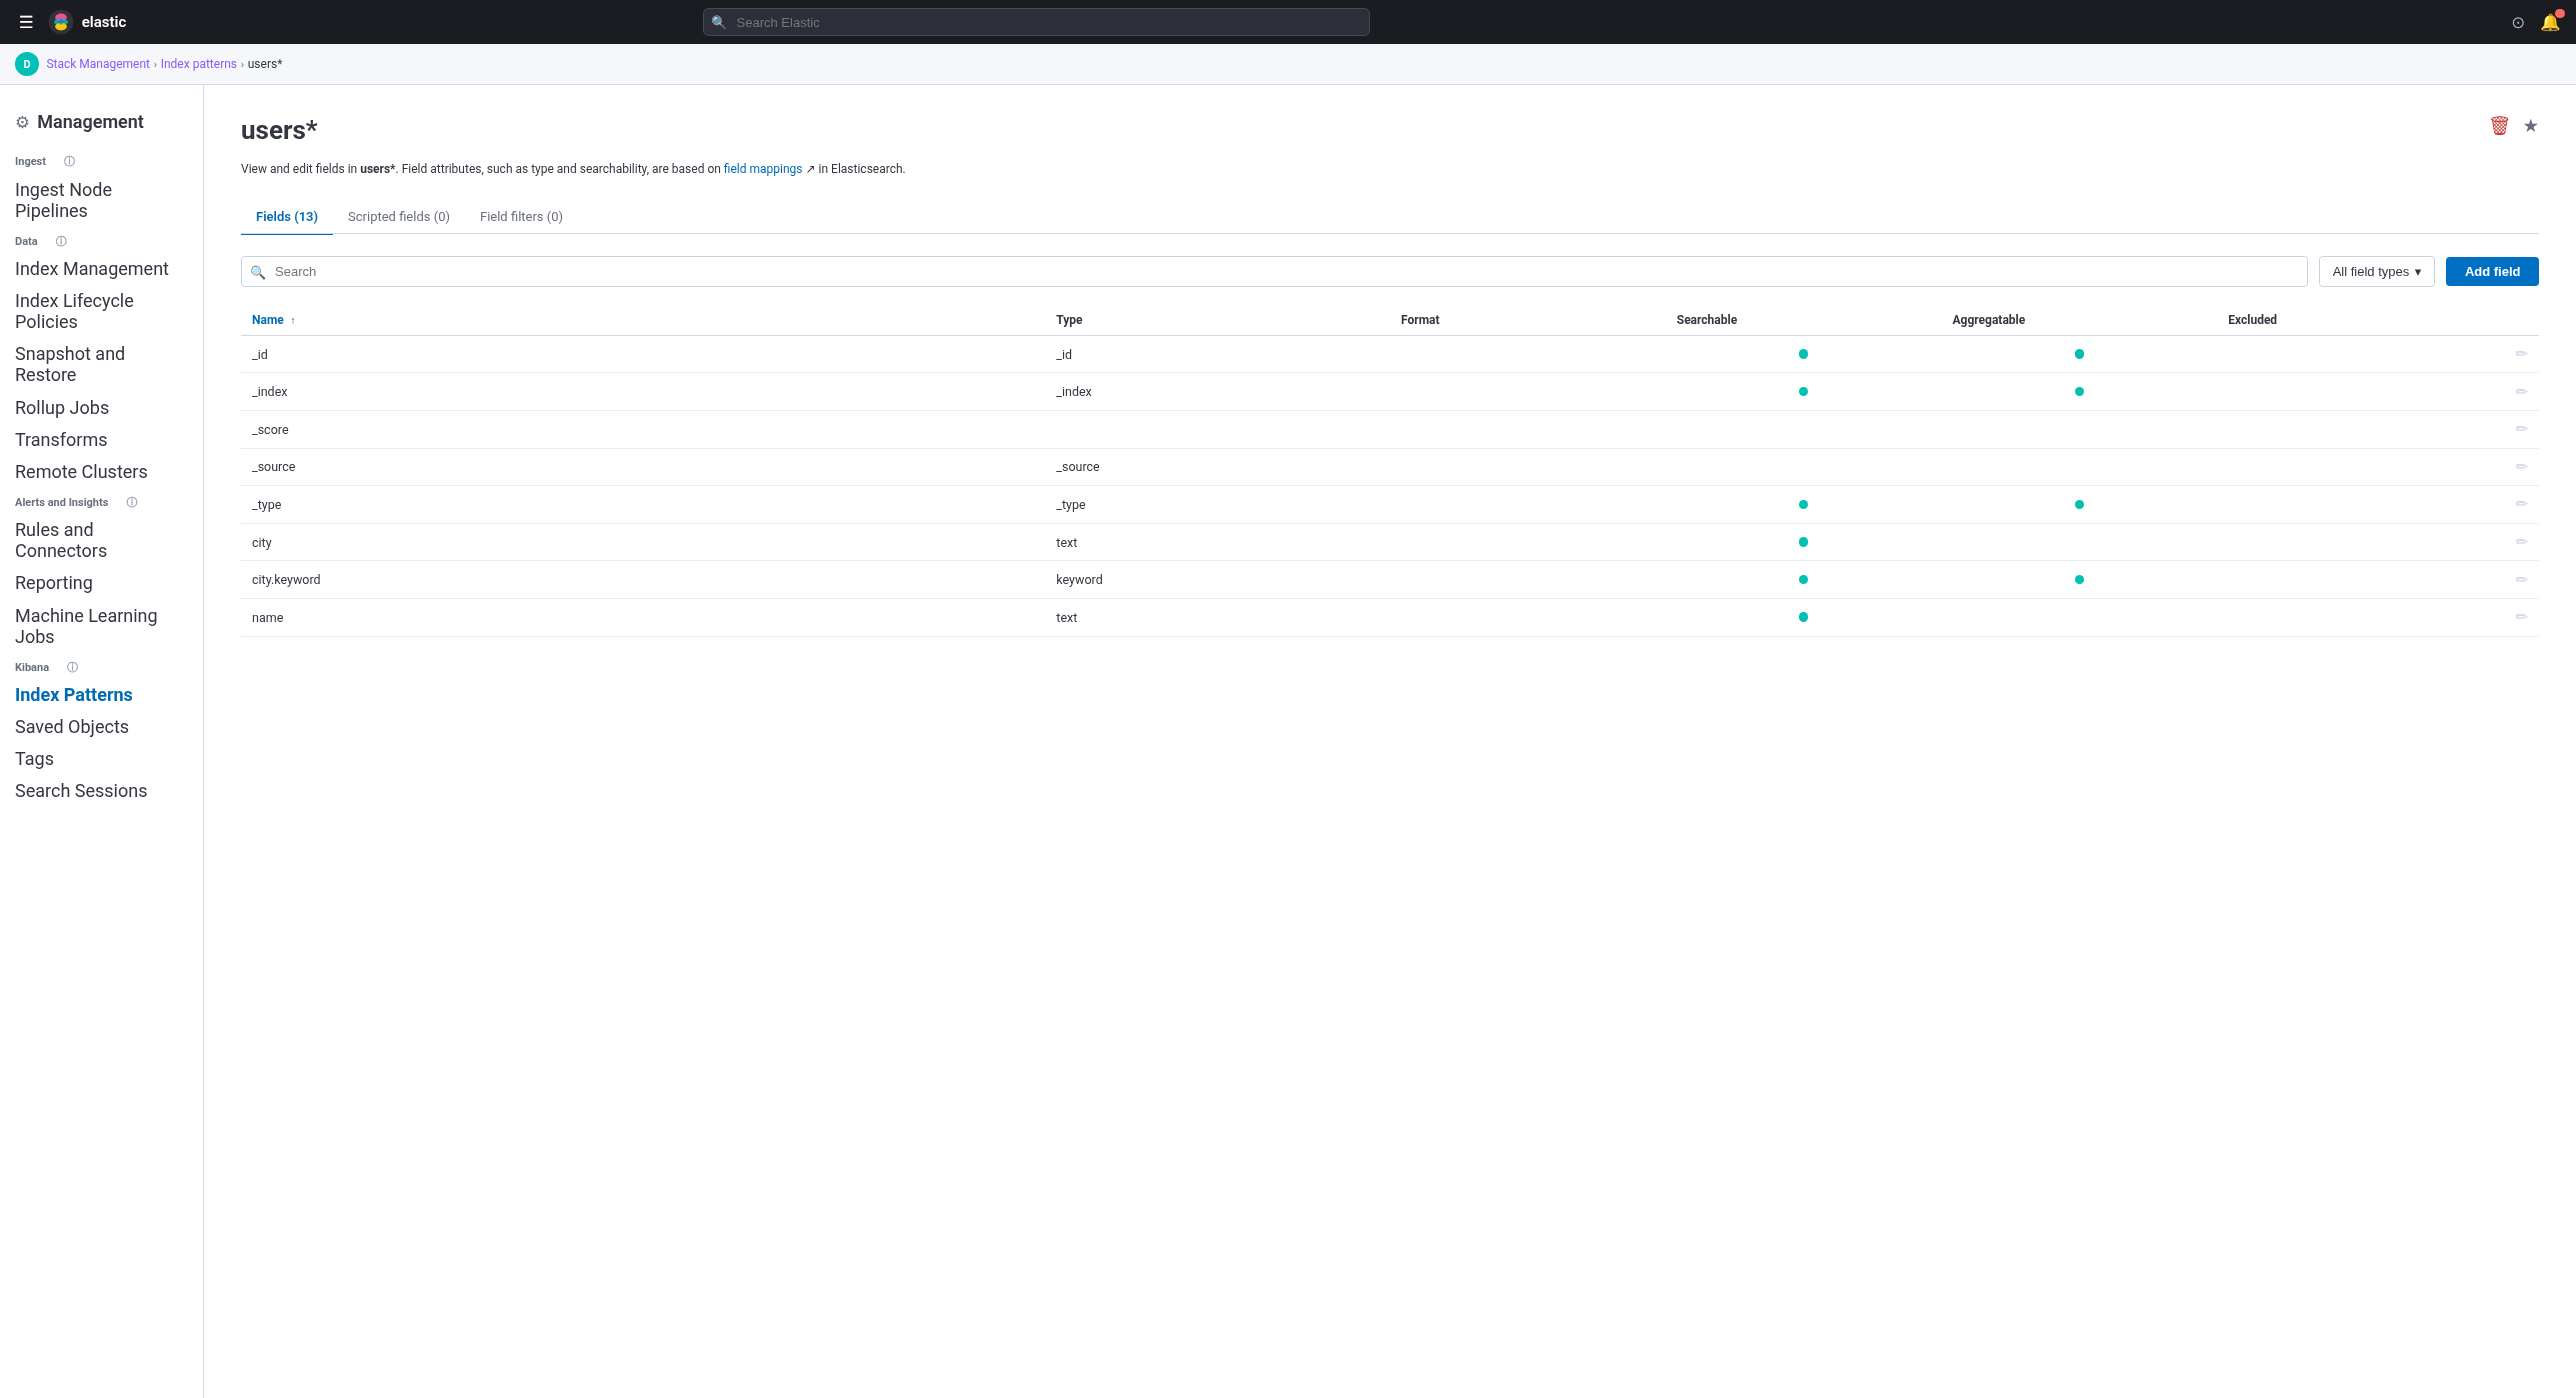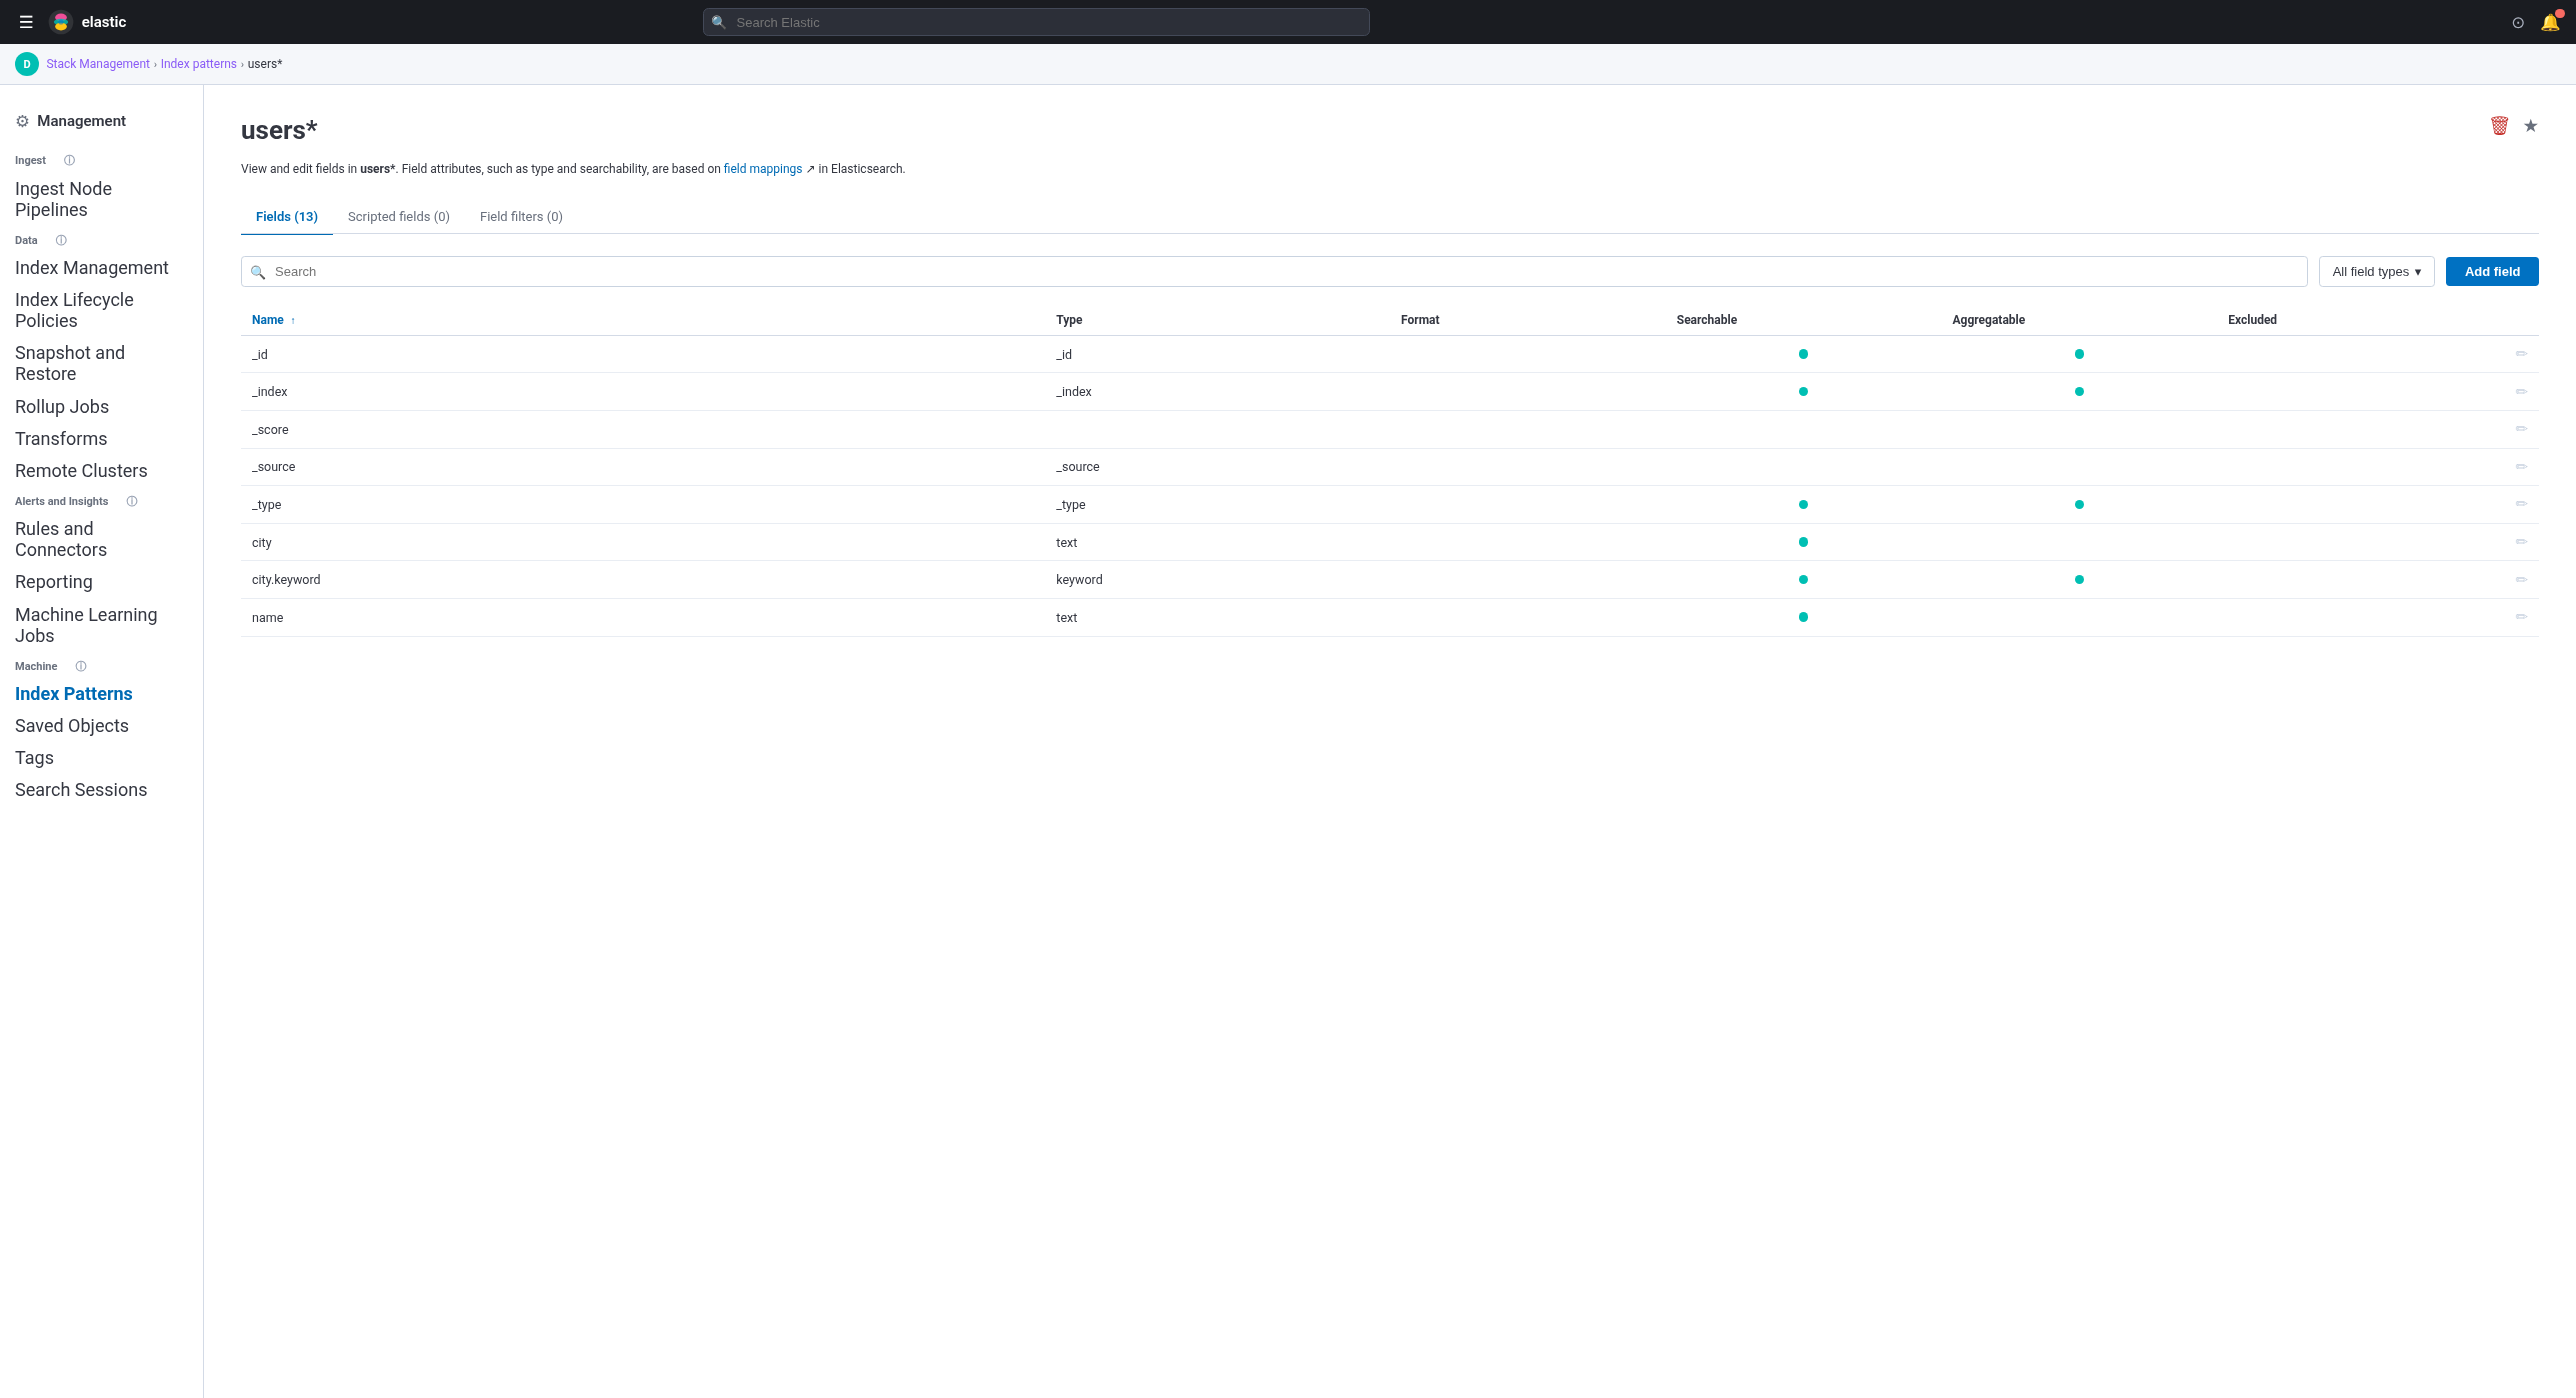--- a/index.html
+++ b/index.html
@@ -160,7 +160,7 @@
       font-size: 16.7px;
     }
     .sidebar-main-label {
-      font-size: 15px;
+      font-size: 18px;
       font-weight: 600;
       color: #343741;
     }

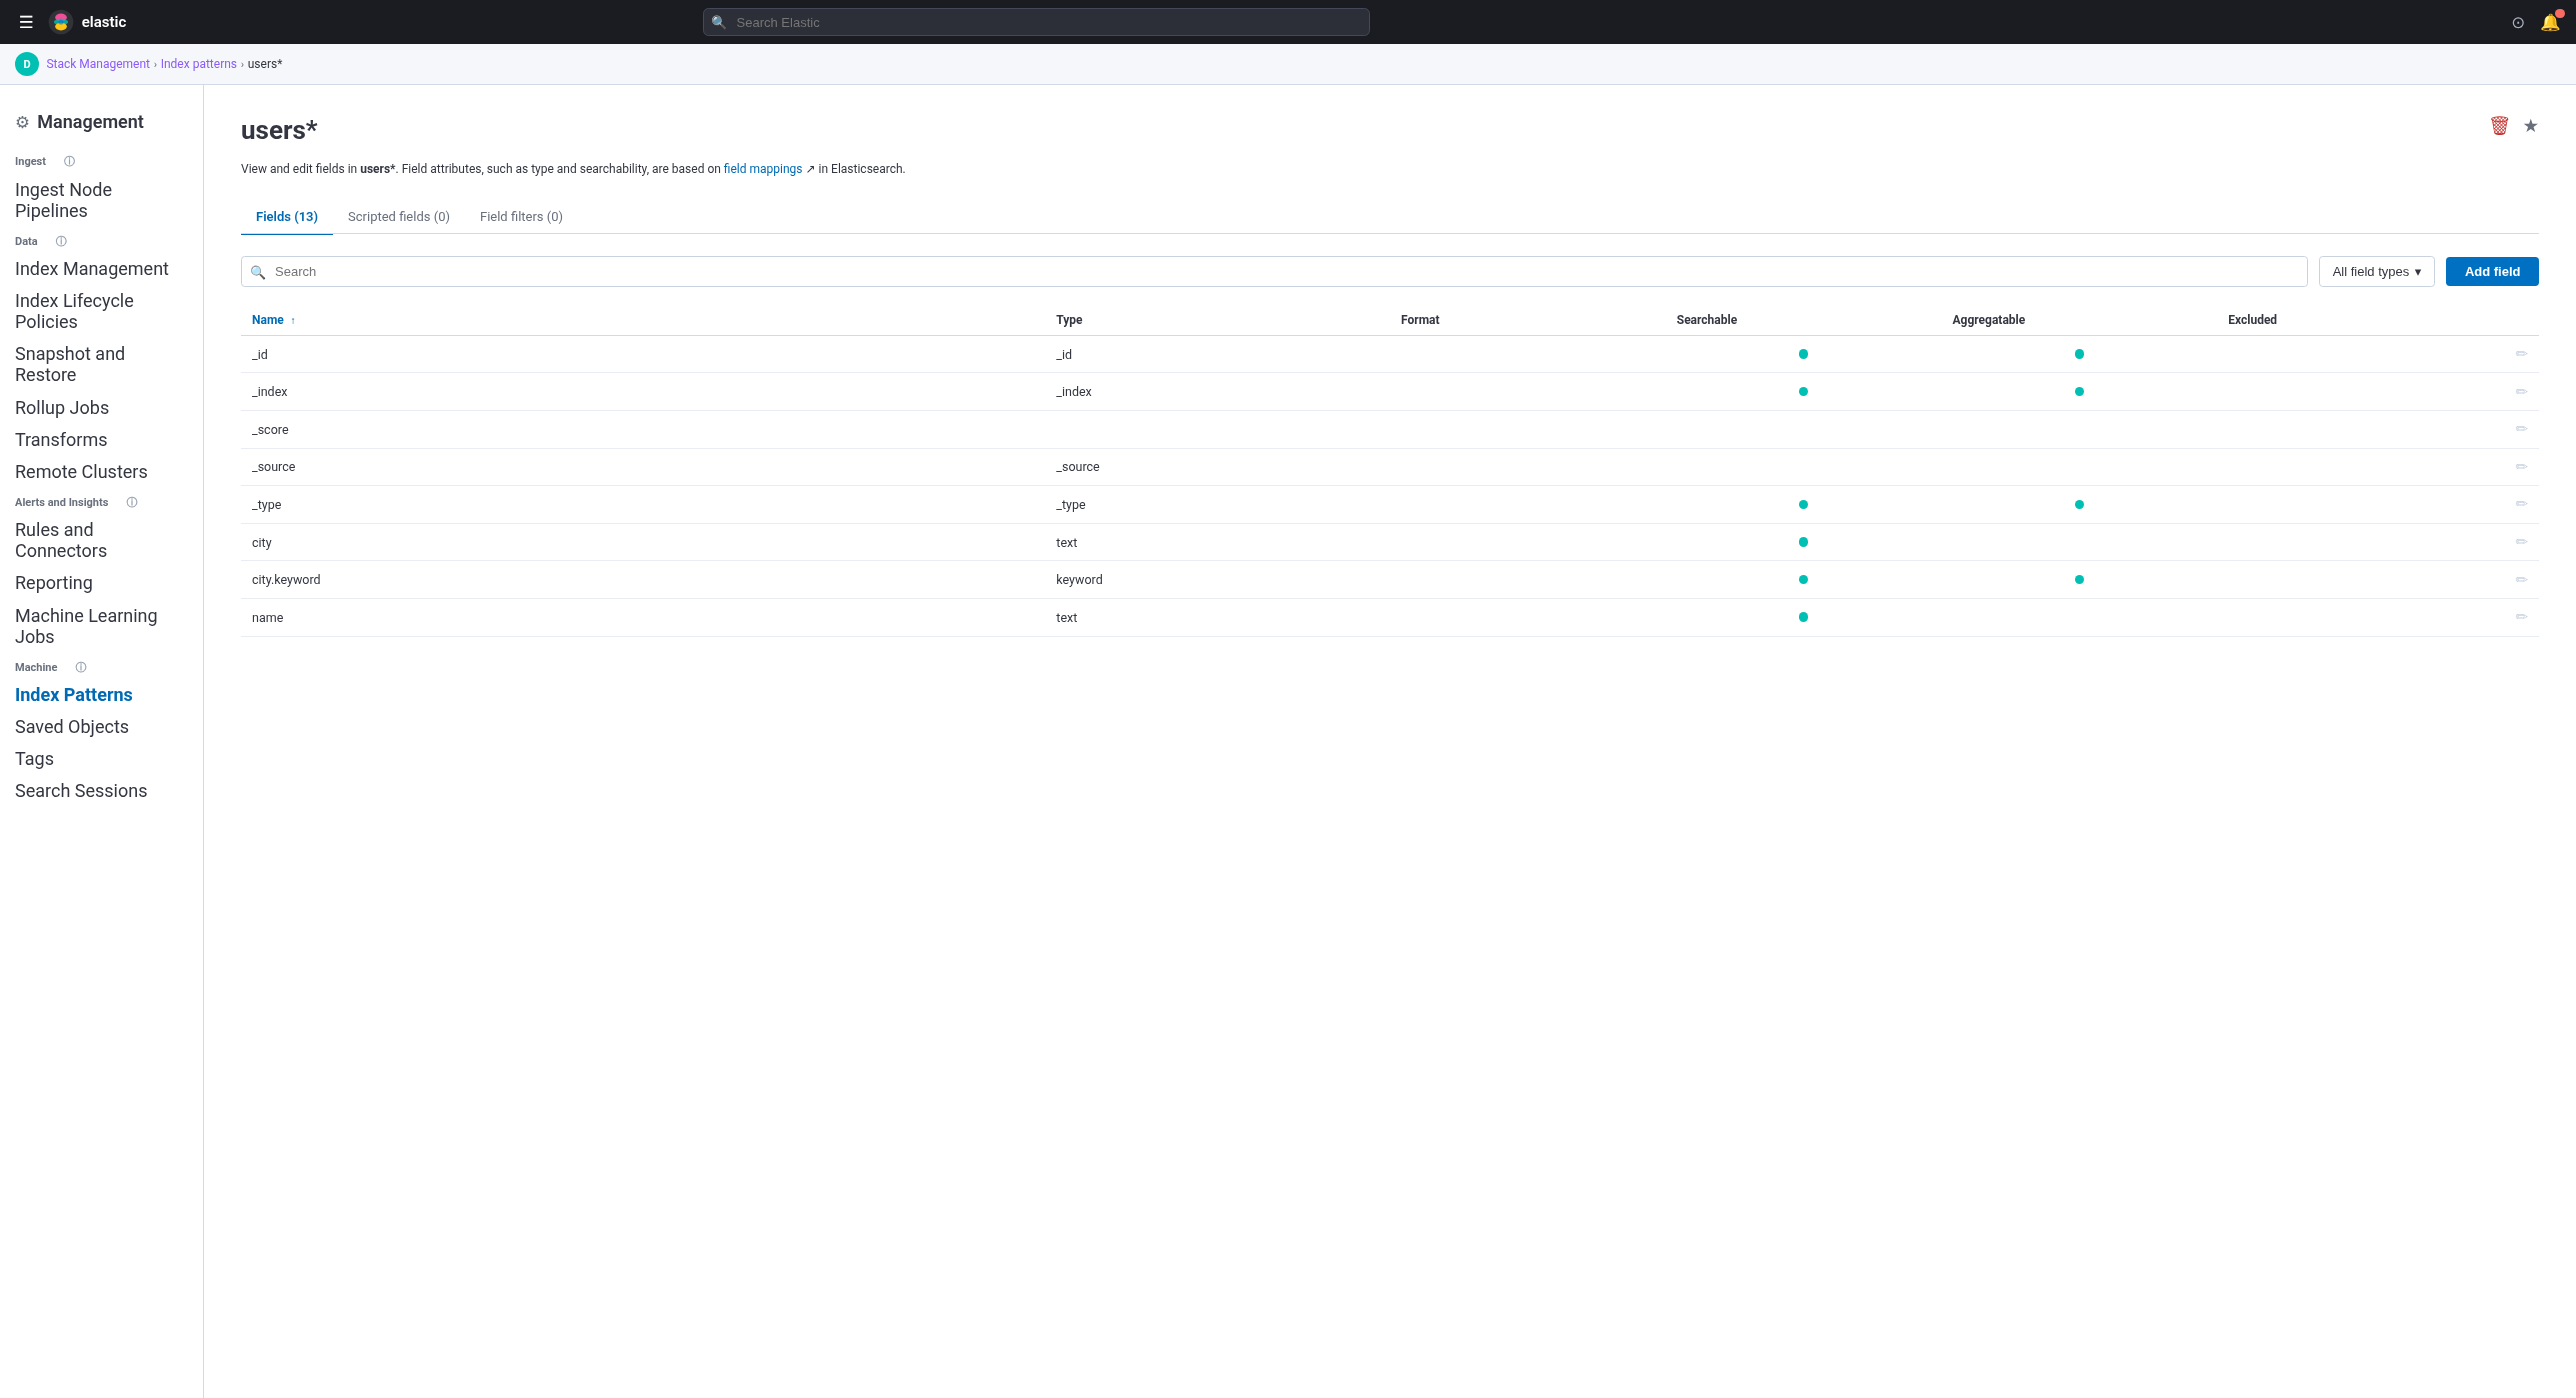--- a/index.html
+++ b/index.html
@@ -421,7 +421,7 @@
     <div class="sidebar-item">Machine Learning Jobs</div>
 
     <div class="sidebar-section-title">
-      <span>Machine</span>
+      <span>Kibana</span>
       <span class="info-icon">ⓘ</span>
     </div>
     <div class="sidebar-item active">Index Patterns</div>

